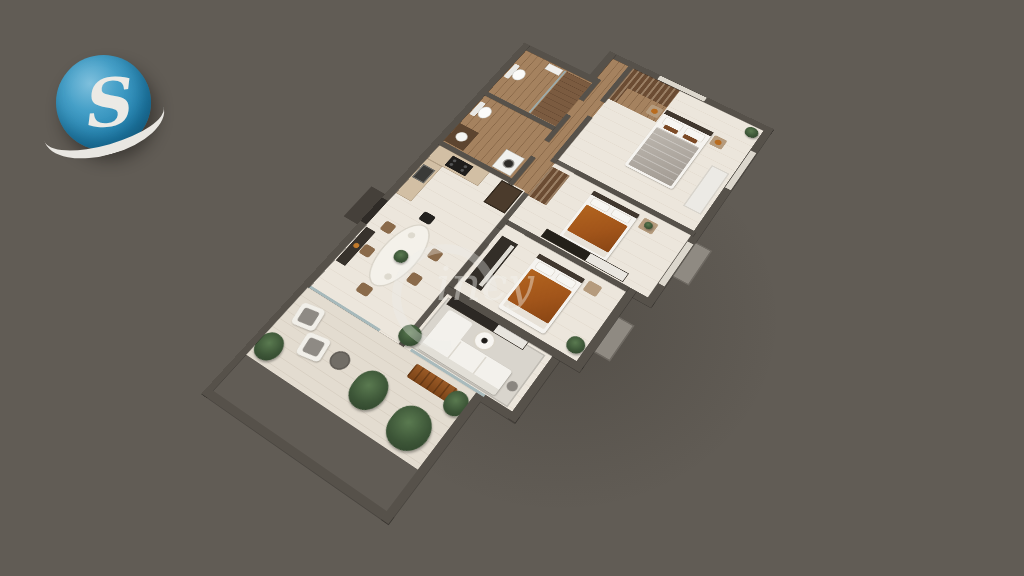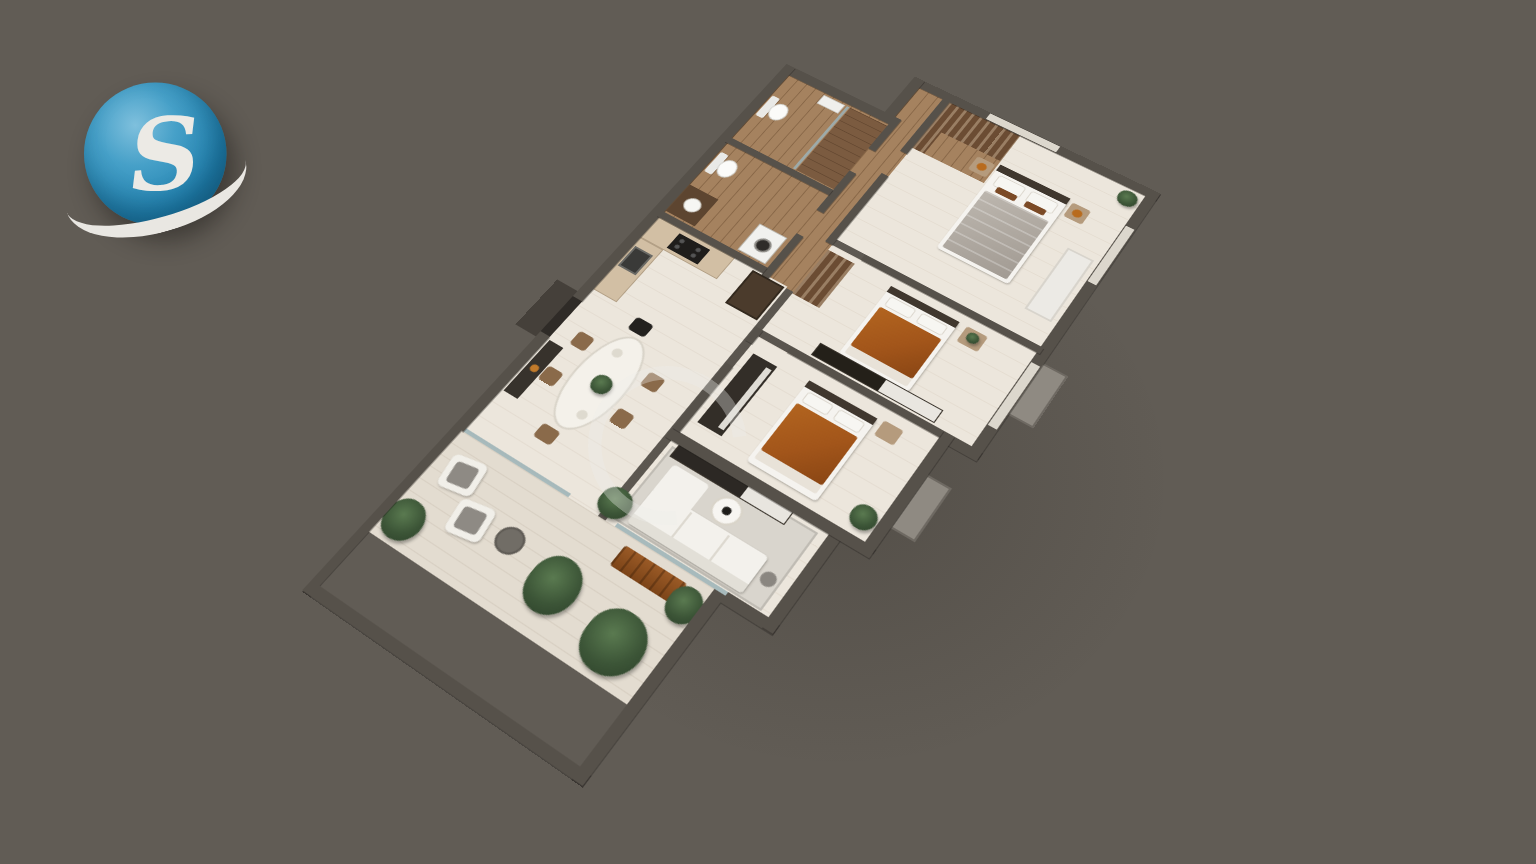--- a/index.html
+++ b/index.html
@@ -233,6 +233,7 @@
 
   <div class="watermark">
     <div class="wm-circle"></div>
+    <span class="wm-script">incy</span>
   </div>
 
   <div class="logo">

